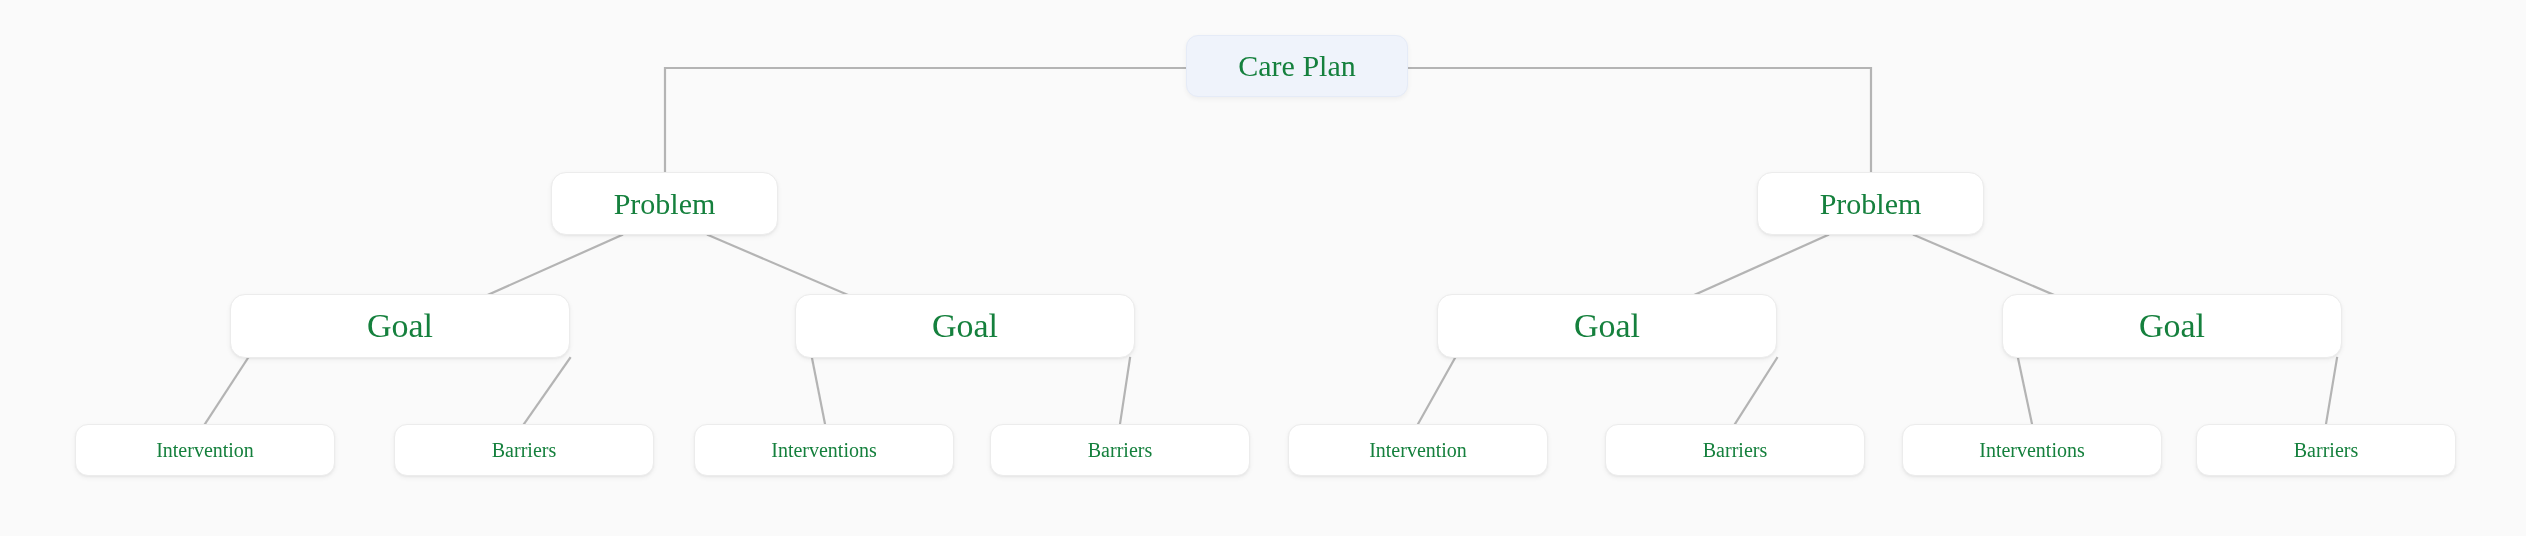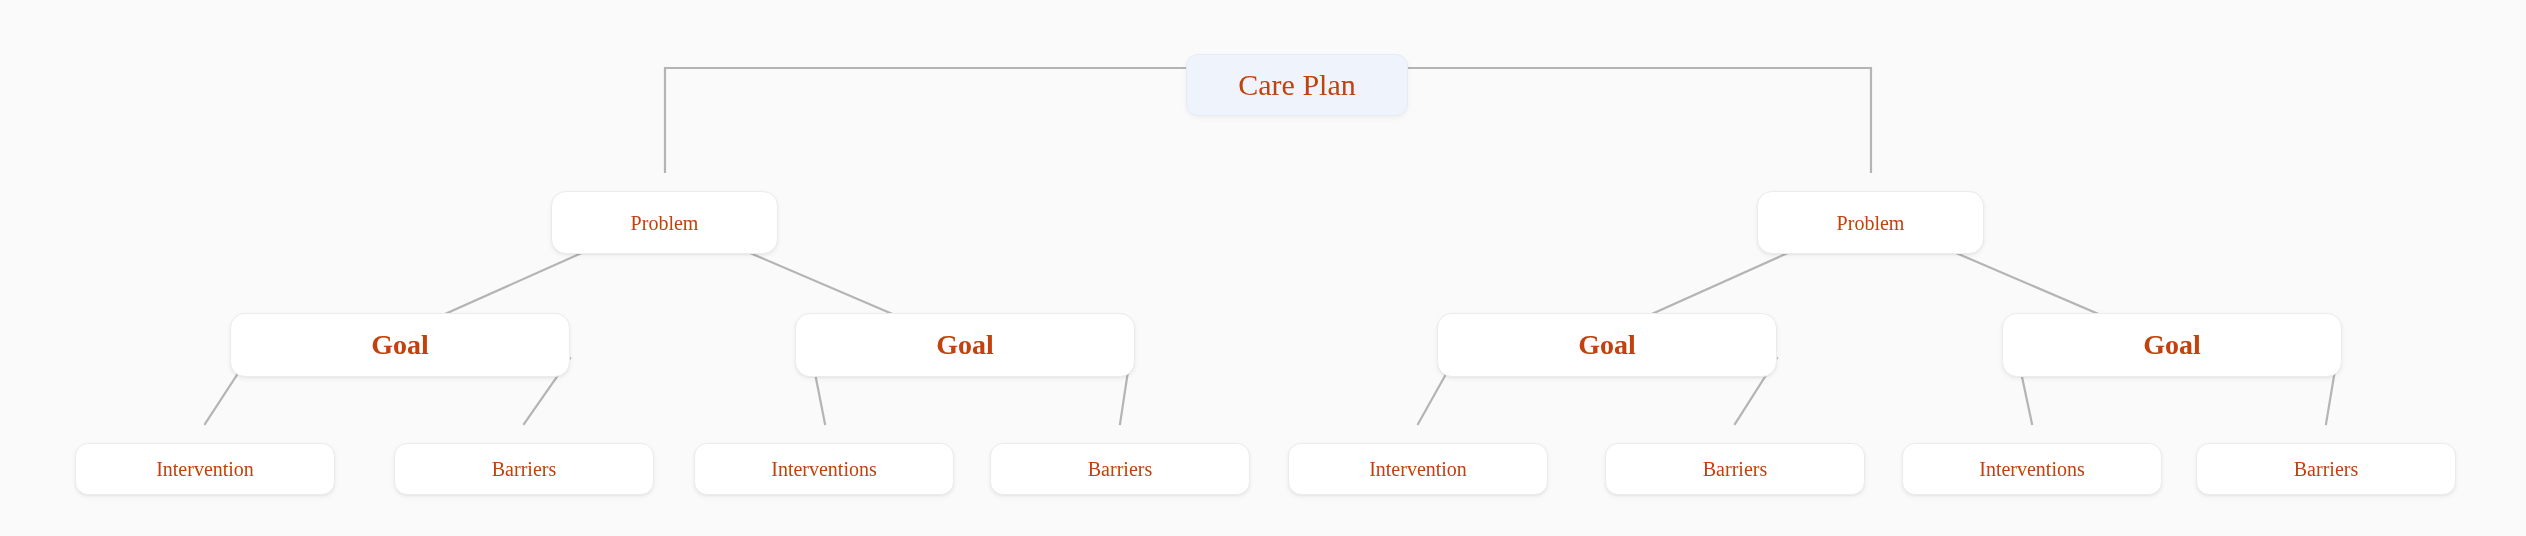--- a/index.html
+++ b/index.html
@@ -36,9 +36,8 @@
     background: #ffffff;
     border: 1px solid #ececec;
     box-shadow: 0 2px 5px rgba(0,0,0,0.055), 0 1px 2px rgba(0,0,0,0.04);
-    color: #c2410c;
+    color: #15803d;
     white-space: nowrap;
-    margin-top: 19px;
   }
   .node-root {
     background: #eff3fb;

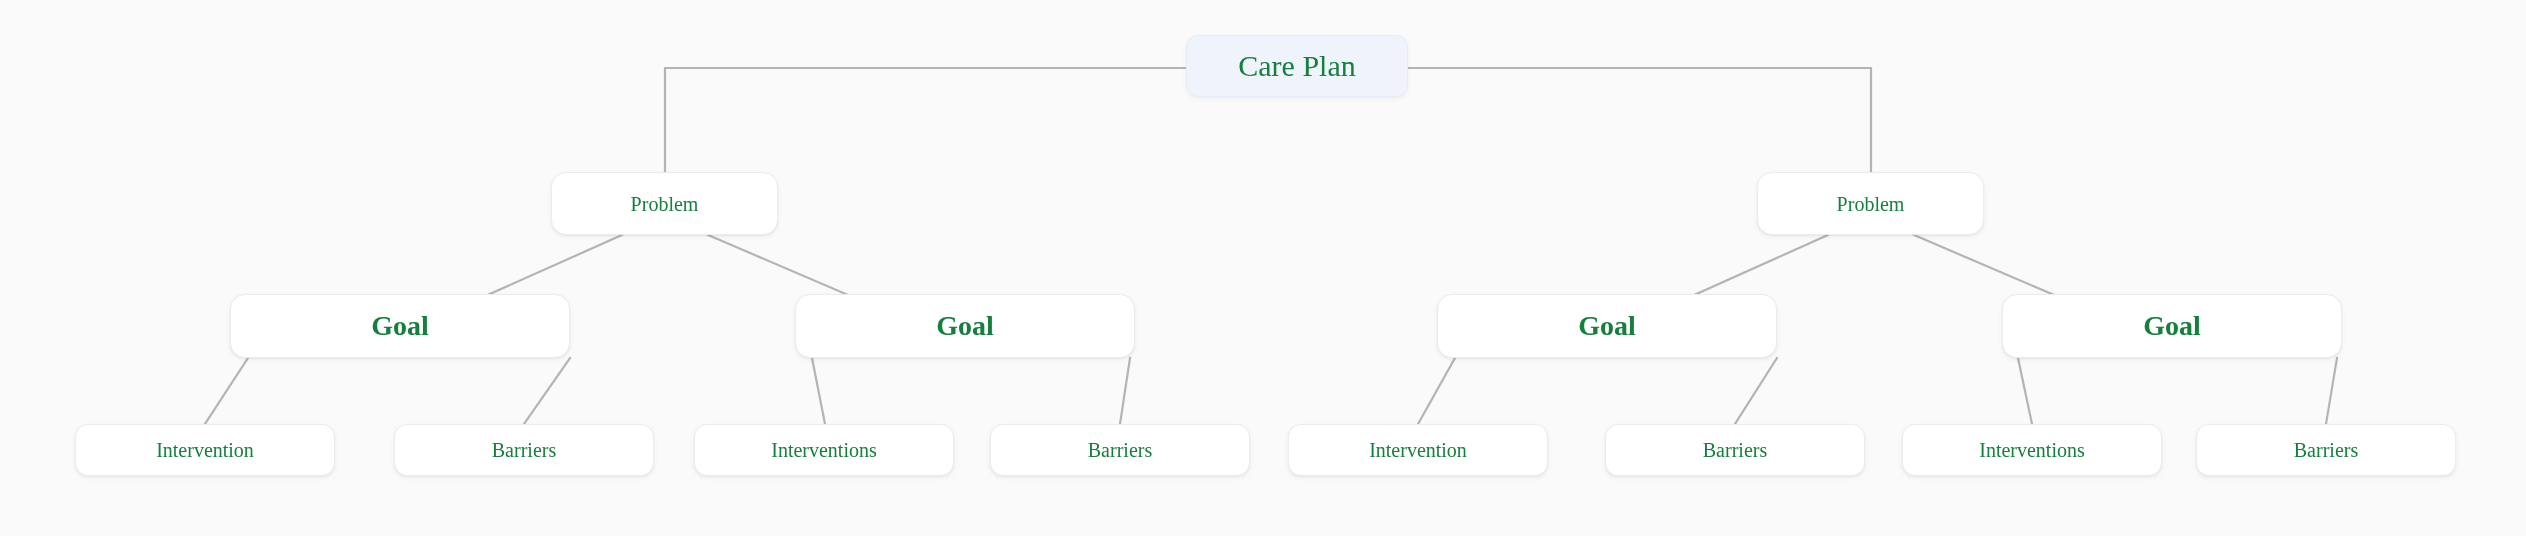--- a/index.html
+++ b/index.html
@@ -47,7 +47,7 @@
     font-size: 30px;
   }
   .node-problem {
-    font-size: 20px;
+    font-size: 30px;
     border-radius: 15px;
   }
   .node-goal {

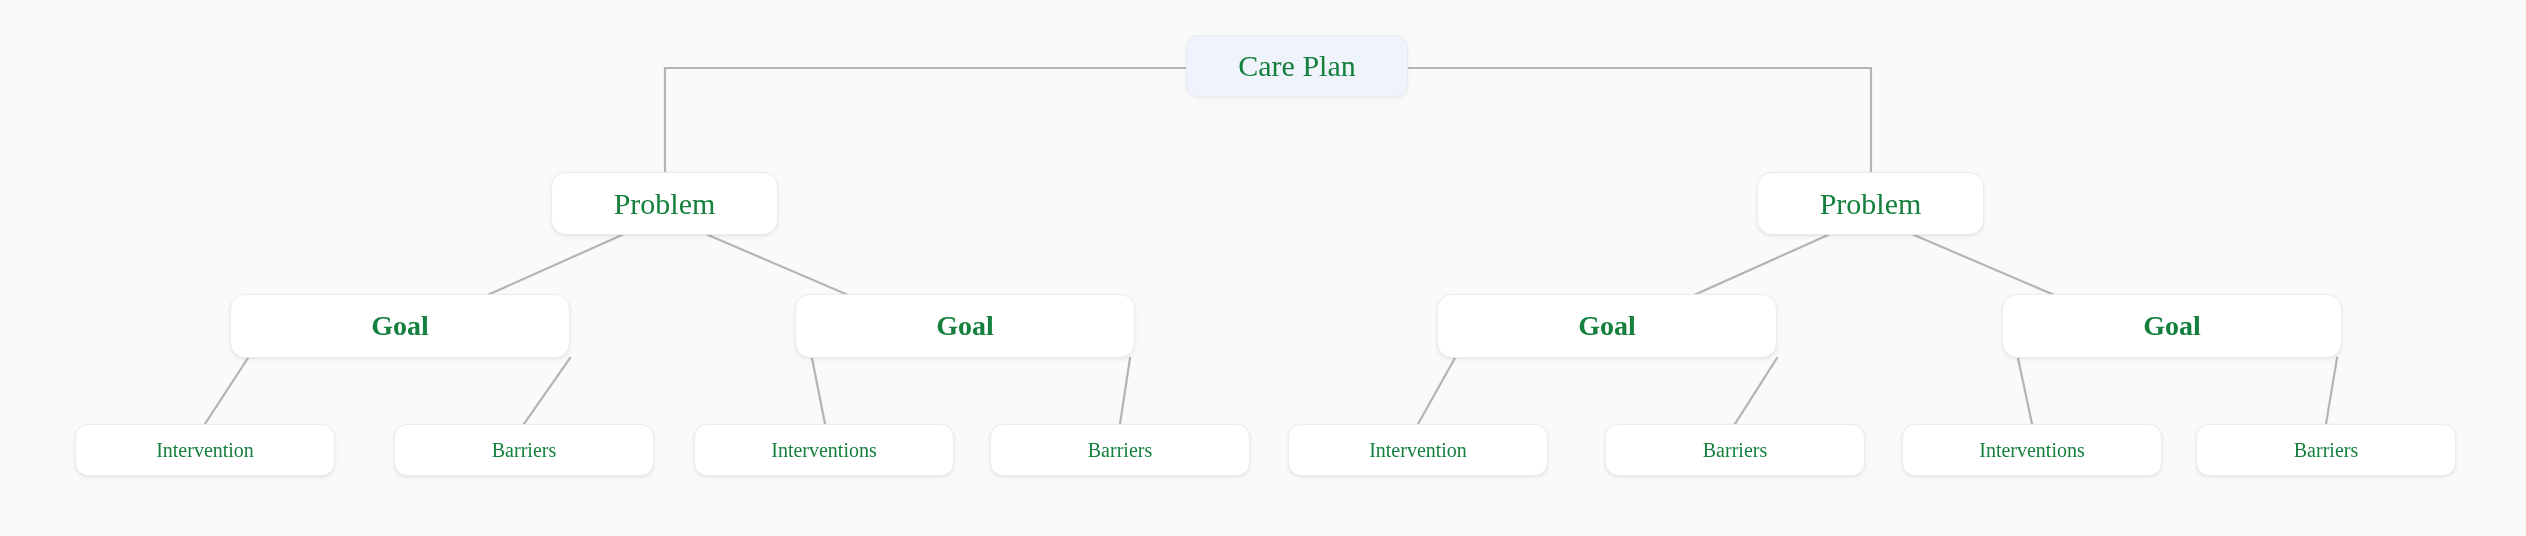--- a/index.html
+++ b/index.html
@@ -51,9 +51,8 @@
     border-radius: 15px;
   }
   .node-goal {
-    font-size: 28px;
+    font-size: 34px;
     border-radius: 15px;
-    font-weight: bold;
   }
   .node-leaf {
     font-size: 20px;

